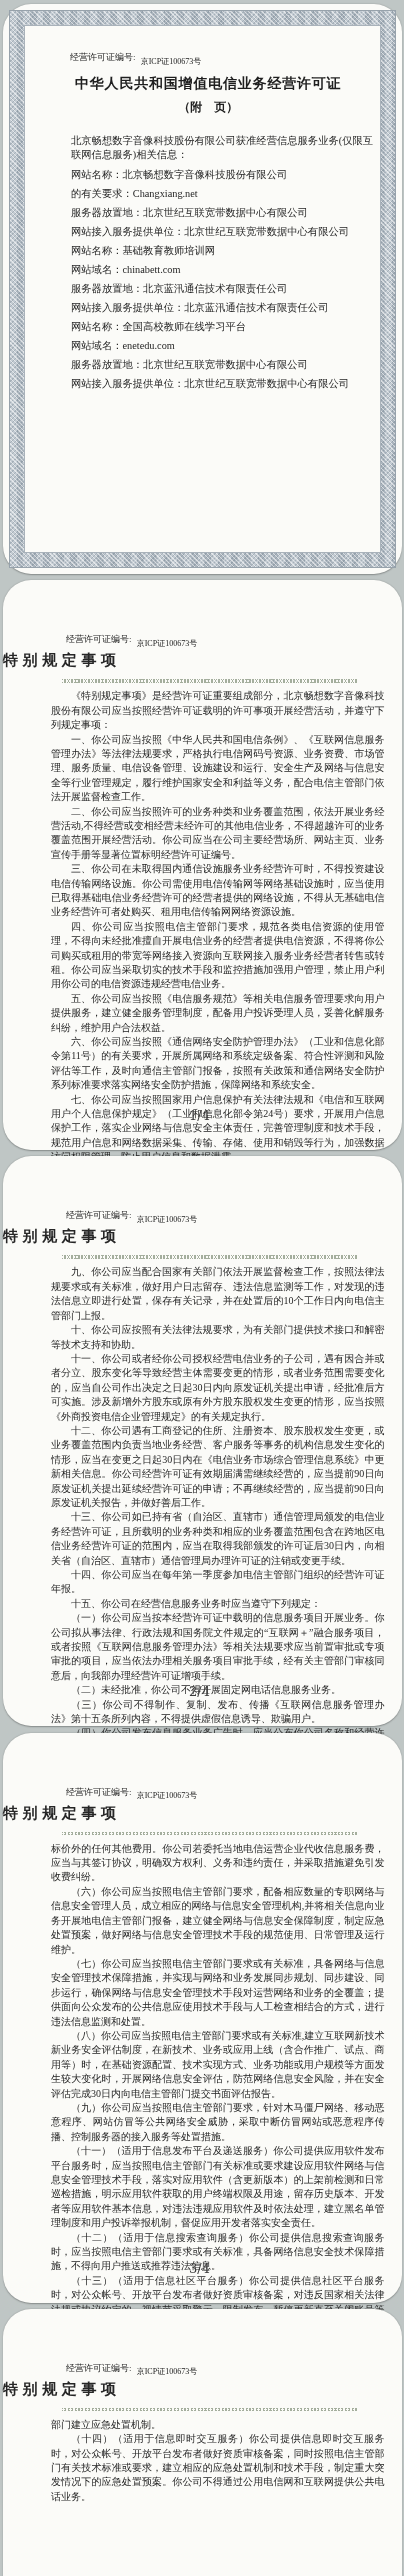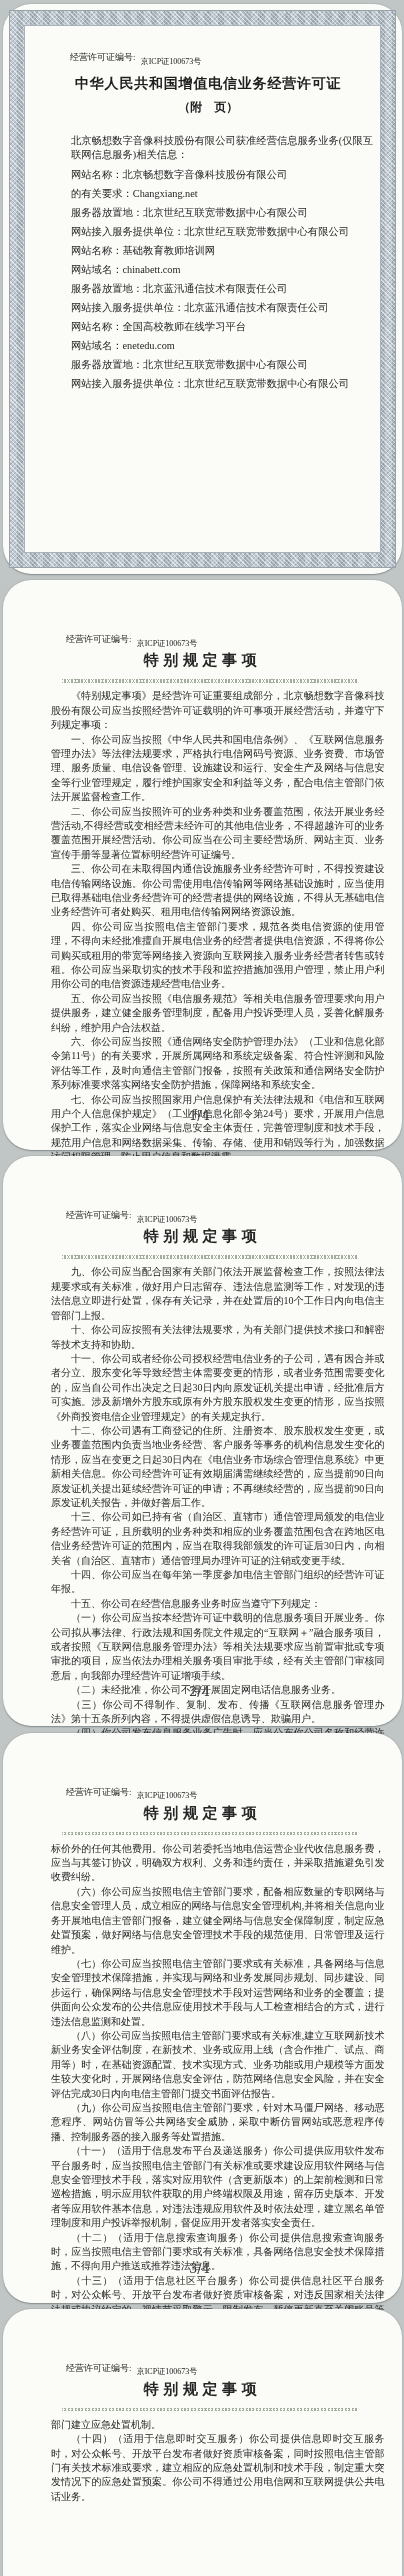--- a/index.html
+++ b/index.html
@@ -45,7 +45,7 @@
   
   .prov-head{position:absolute;top:53px;left:63px;display:flex;align-items:flex-start;}
   .prov-title{
-    position:absolute;top:71px;left:0;right:0;margin:0;text-align:center;
+    position:absolute;top:71px;left:0;right:0;margin:0;text-align:left;
     font-size:15px;font-weight:bold;letter-spacing:4.6px;color:#262626;
   }
   .squiggle{

